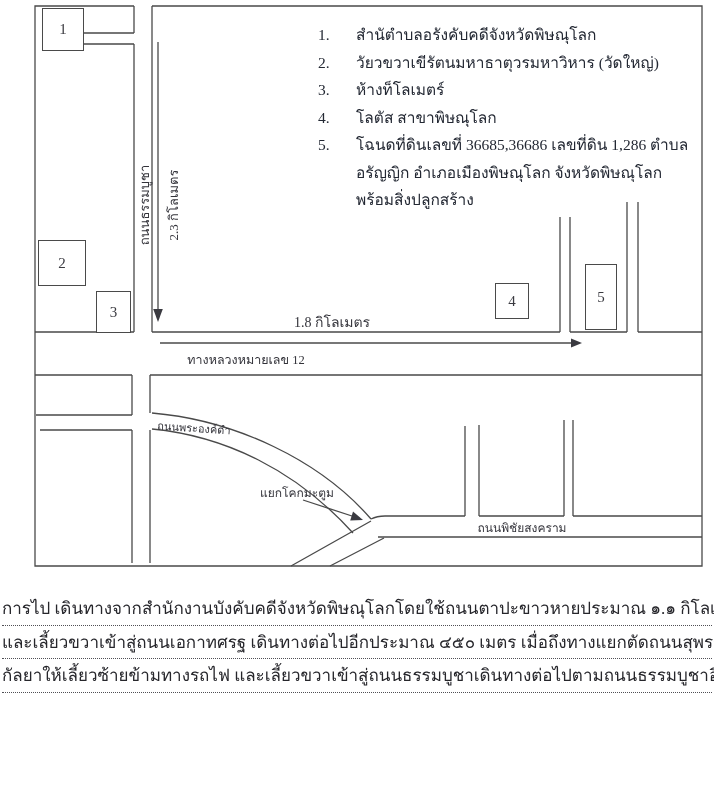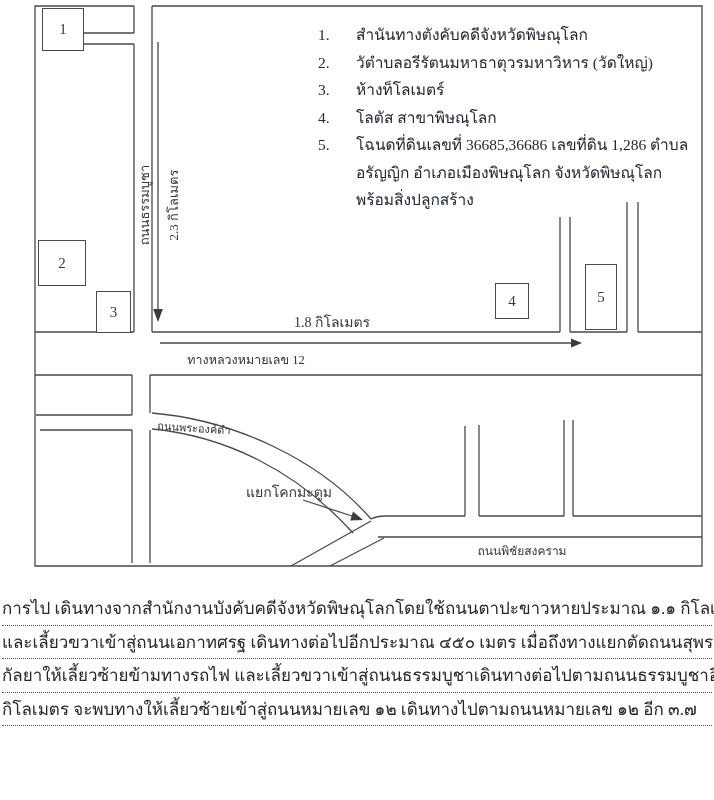--- a/index.html
+++ b/index.html
@@ -88,7 +88,7 @@
     <div class="legend">
       <div class="legend-row">
         <span class="legend-num">1.</span>
-        <span class="legend-text">สำนันทางตังคับคดีจังหวัดพิษณุโลก</span>
+        <span class="legend-text">สำนัตำบลอรังคับคดีจังหวัดพิษณุโลก</span>
       </div>
       <div class="legend-row">
         <span class="legend-num">2.</span>

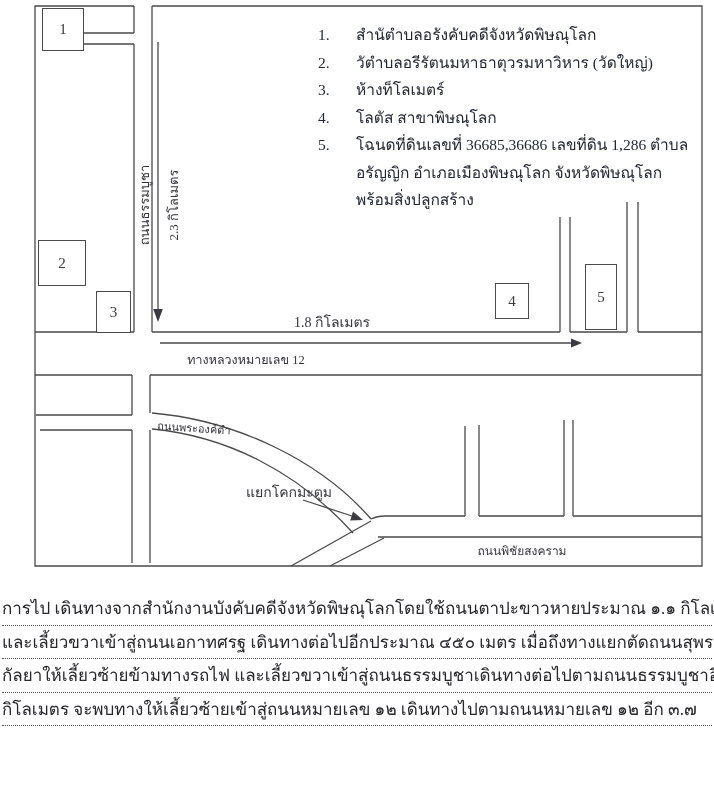--- a/index.html
+++ b/index.html
@@ -92,7 +92,7 @@
       </div>
       <div class="legend-row">
         <span class="legend-num">2.</span>
-        <span class="legend-text">วัตำบลอรีรัตนมหาธาตุวรมหาวิหาร (วัดใหญ่)</span>
+        <span class="legend-text">วัยวขวาเขีรัตนมหาธาตุวรมหาวิหาร (วัดใหญ่)</span>
       </div>
       <div class="legend-row">
         <span class="legend-num">3.</span>

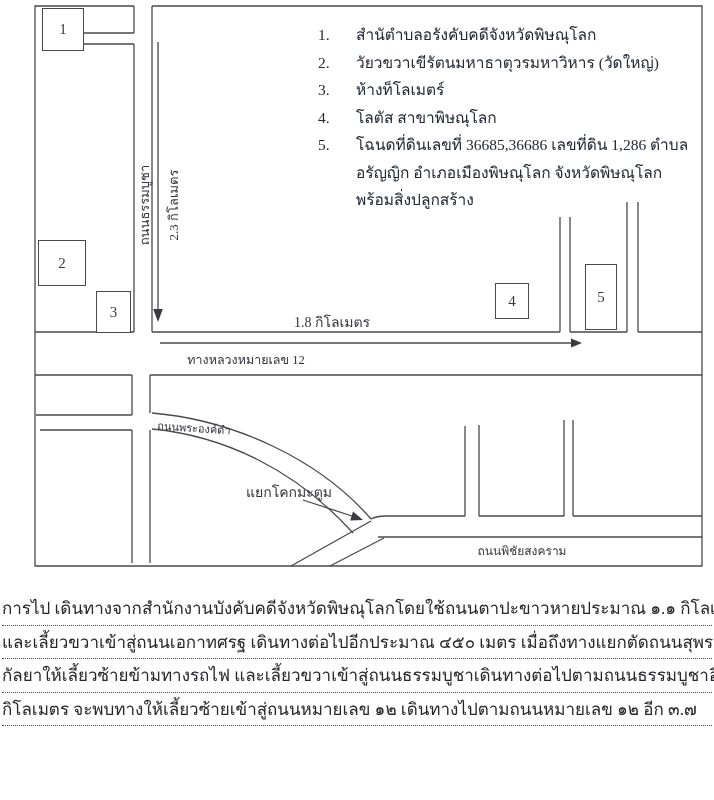--- a/index.html
+++ b/index.html
@@ -82,7 +82,7 @@
     <div class="maplabel" style="left:332px;top:322px;font-size:14px;">1.8 กิโลเมตร</div>
     <div class="maplabel" style="left:246px;top:360px;font-size:12.5px;">ทางหลวงหมายเลข 12</div>
     <div class="maplabel" style="left:194px;top:428px;font-size:11px;transform:translate(-50%,-50%) rotate(4deg);">ถนนพระองค์ดำ</div>
-    <div class="maplabel" style="left:289px;top:492px;font-size:14px;">แยกโคกมะตูม</div>
+    <div class="maplabel" style="left:297px;top:492px;font-size:12px;">แยกโคกมะตูม</div>
     <div class="maplabel" style="left:522px;top:550px;font-size:12px;text-align:right;">ถนนพิชัยสงคราม</div>
 
     <div class="legend">

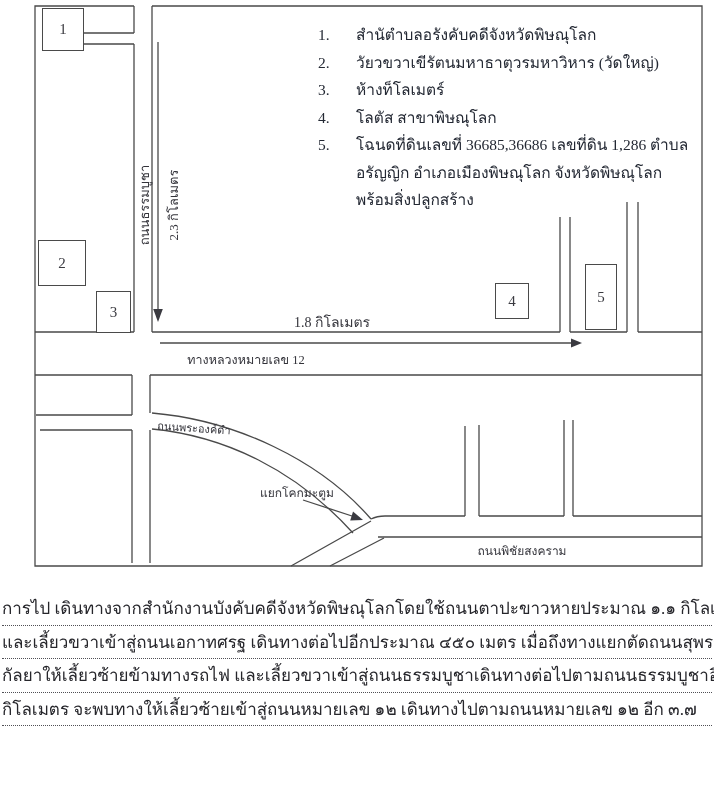--- a/index.html
+++ b/index.html
@@ -83,7 +83,7 @@
     <div class="maplabel" style="left:246px;top:360px;font-size:12.5px;">ทางหลวงหมายเลข 12</div>
     <div class="maplabel" style="left:194px;top:428px;font-size:11px;transform:translate(-50%,-50%) rotate(4deg);">ถนนพระองค์ดำ</div>
     <div class="maplabel" style="left:297px;top:492px;font-size:12px;">แยกโคกมะตูม</div>
-    <div class="maplabel" style="left:522px;top:550px;font-size:12px;text-align:right;">ถนนพิชัยสงคราม</div>
+    <div class="maplabel" style="left:522px;top:527px;font-size:12px;text-align:right;">ถนนพิชัยสงคราม</div>
 
     <div class="legend">
       <div class="legend-row">

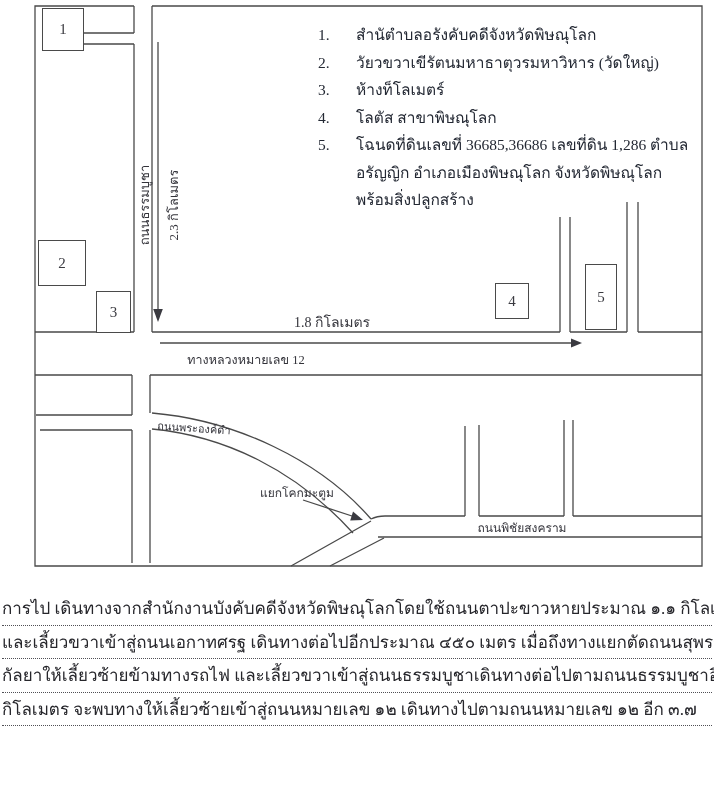--- a/index.html
+++ b/index.html
@@ -113,7 +113,6 @@
     <div class="dir-line">การไป เดินทางจากสำนักงานบังคับคดีจังหวัดพิษณุโลกโดยใช้ถนนตาปะขาวหายประมาณ ๑.๑ กิโลเมตร</div>
     <div class="dir-line">และเลี้ยวขวาเข้าสู่ถนนเอกาทศรฐ เดินทางต่อไปอีกประมาณ ๔๕๐ เมตร เมื่อถึงทางแยกตัดถนนสุพรรณ</div>
     <div class="dir-line">กัลยาให้เลี้ยวซ้ายข้ามทางรถไฟ และเลี้ยวขวาเข้าสู่ถนนธรรมบูชาเดินทางต่อไปตามถนนธรรมบูชาอีก ๒.๓</div>
-    <div class="dir-line">กิโลเมตร จะพบทางให้เลี้ยวซ้ายเข้าสู่ถนนหมายเลข ๑๒ เดินทางไปตามถนนหมายเลข ๑๒ อีก ๓.๗</div>
   </div>
 
 </div>

